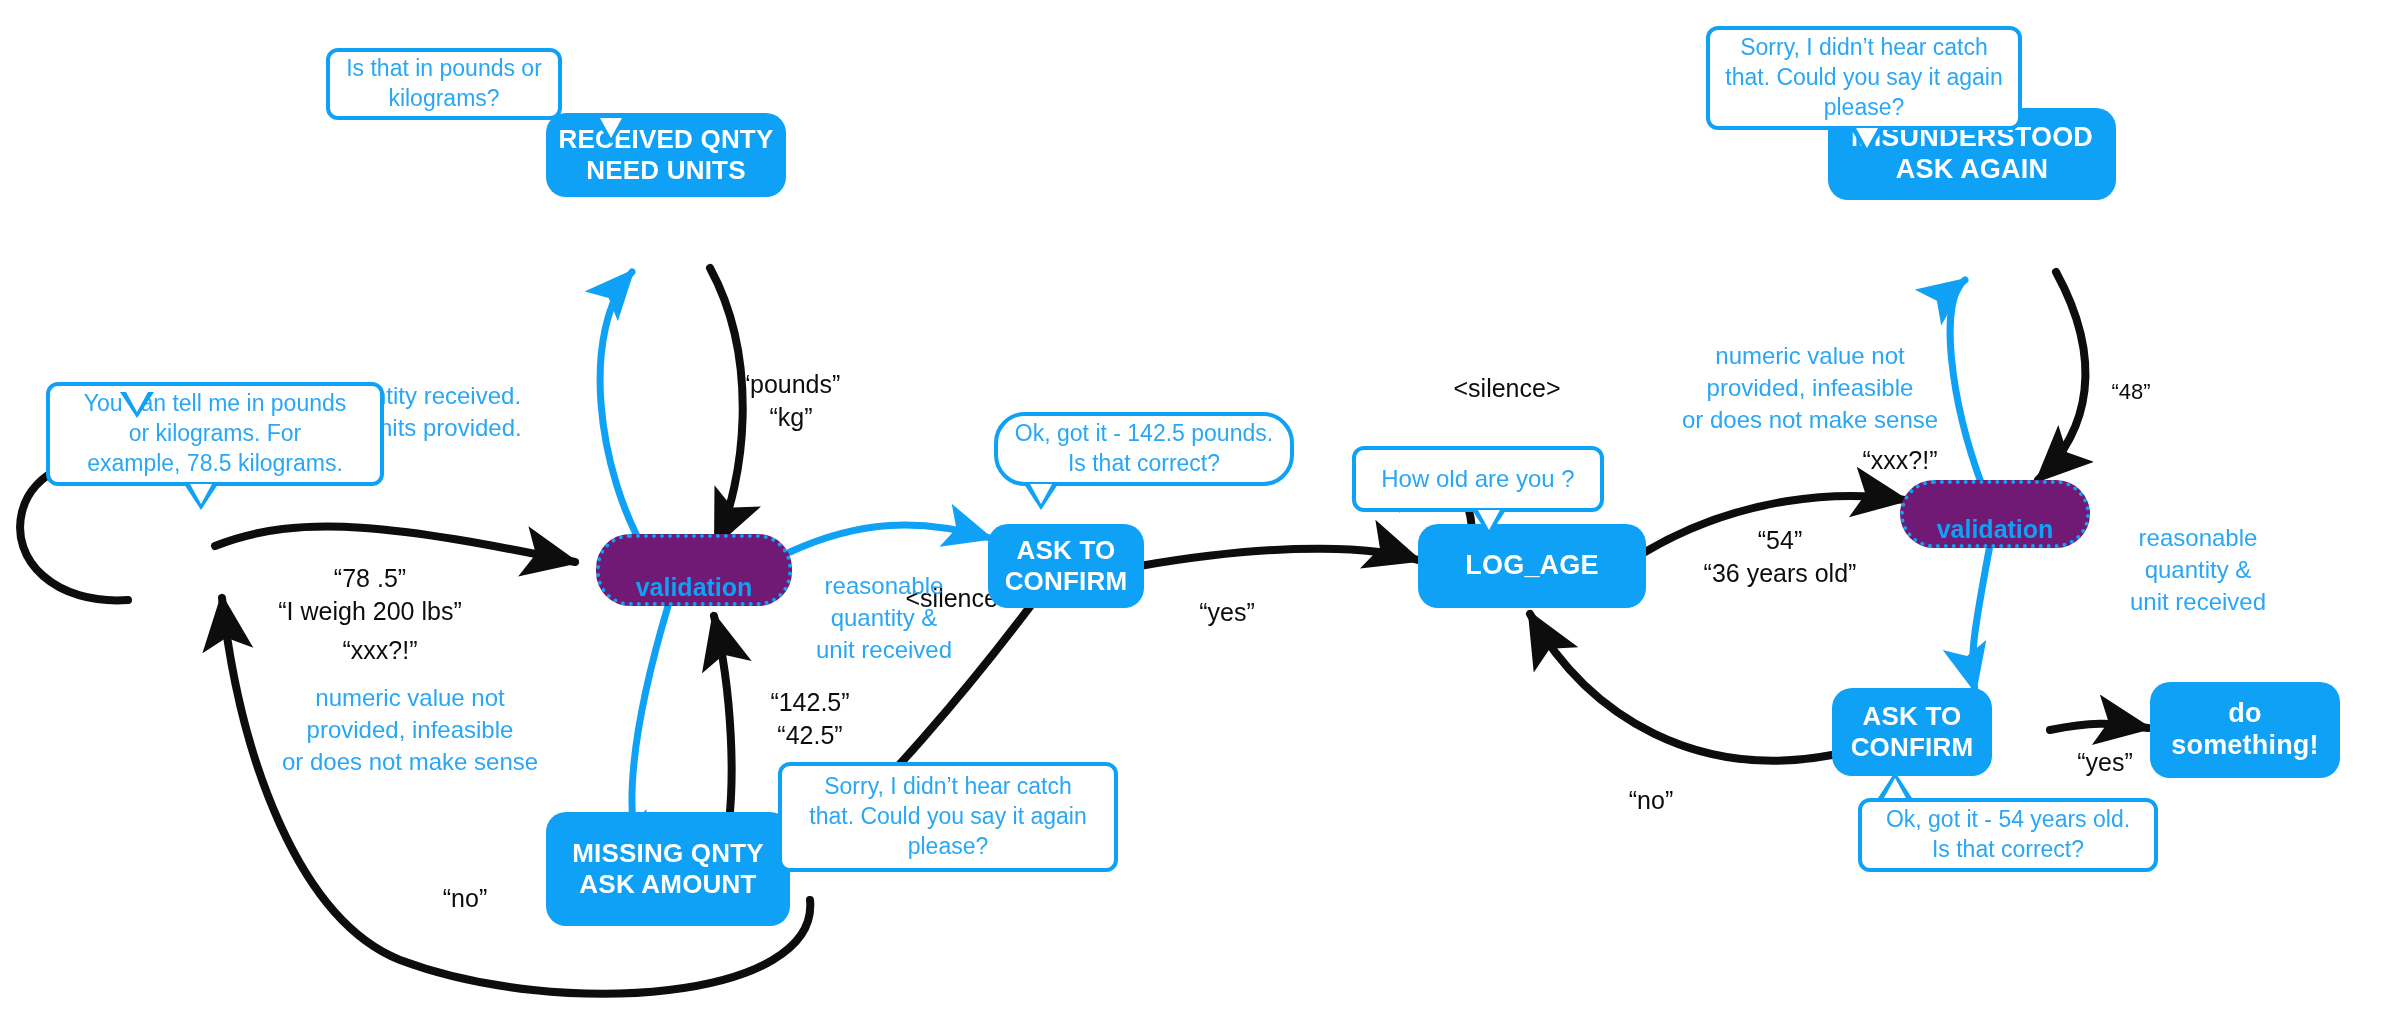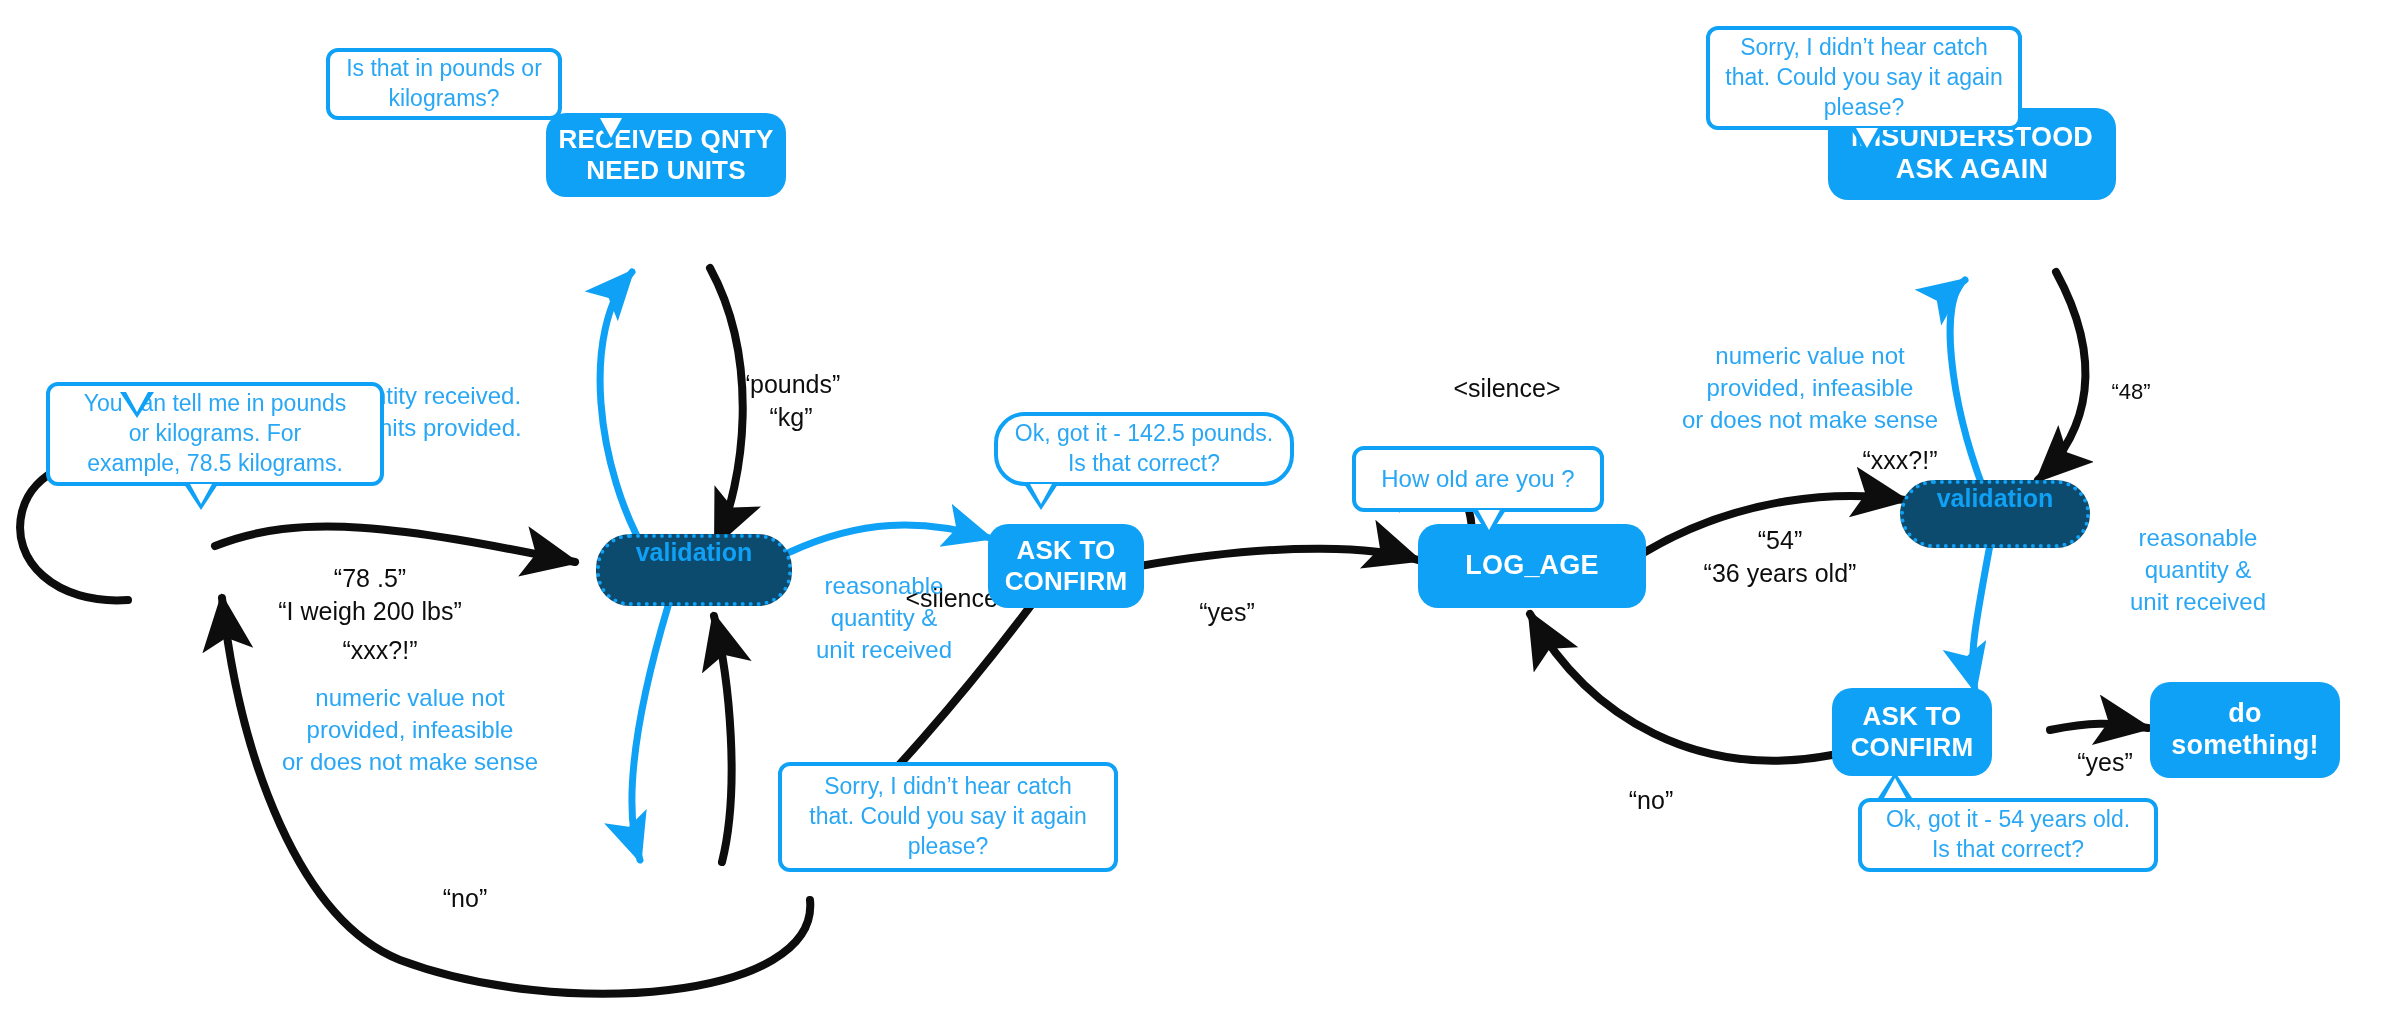--- a/index.html
+++ b/index.html
@@ -20,7 +20,7 @@
   
   .vnode{
     position:absolute;border:4px dotted #0fa1f5;border-radius:34px;
-    background:#0c4a6e;color:#0fa1f5;display:flex;align-items:flex-start;
+    background:#701a75;color:#0fa1f5;display:flex;align-items:flex-end;
     justify-content:center;font-weight:bold;z-index:28;box-sizing:border-box;
   }
 

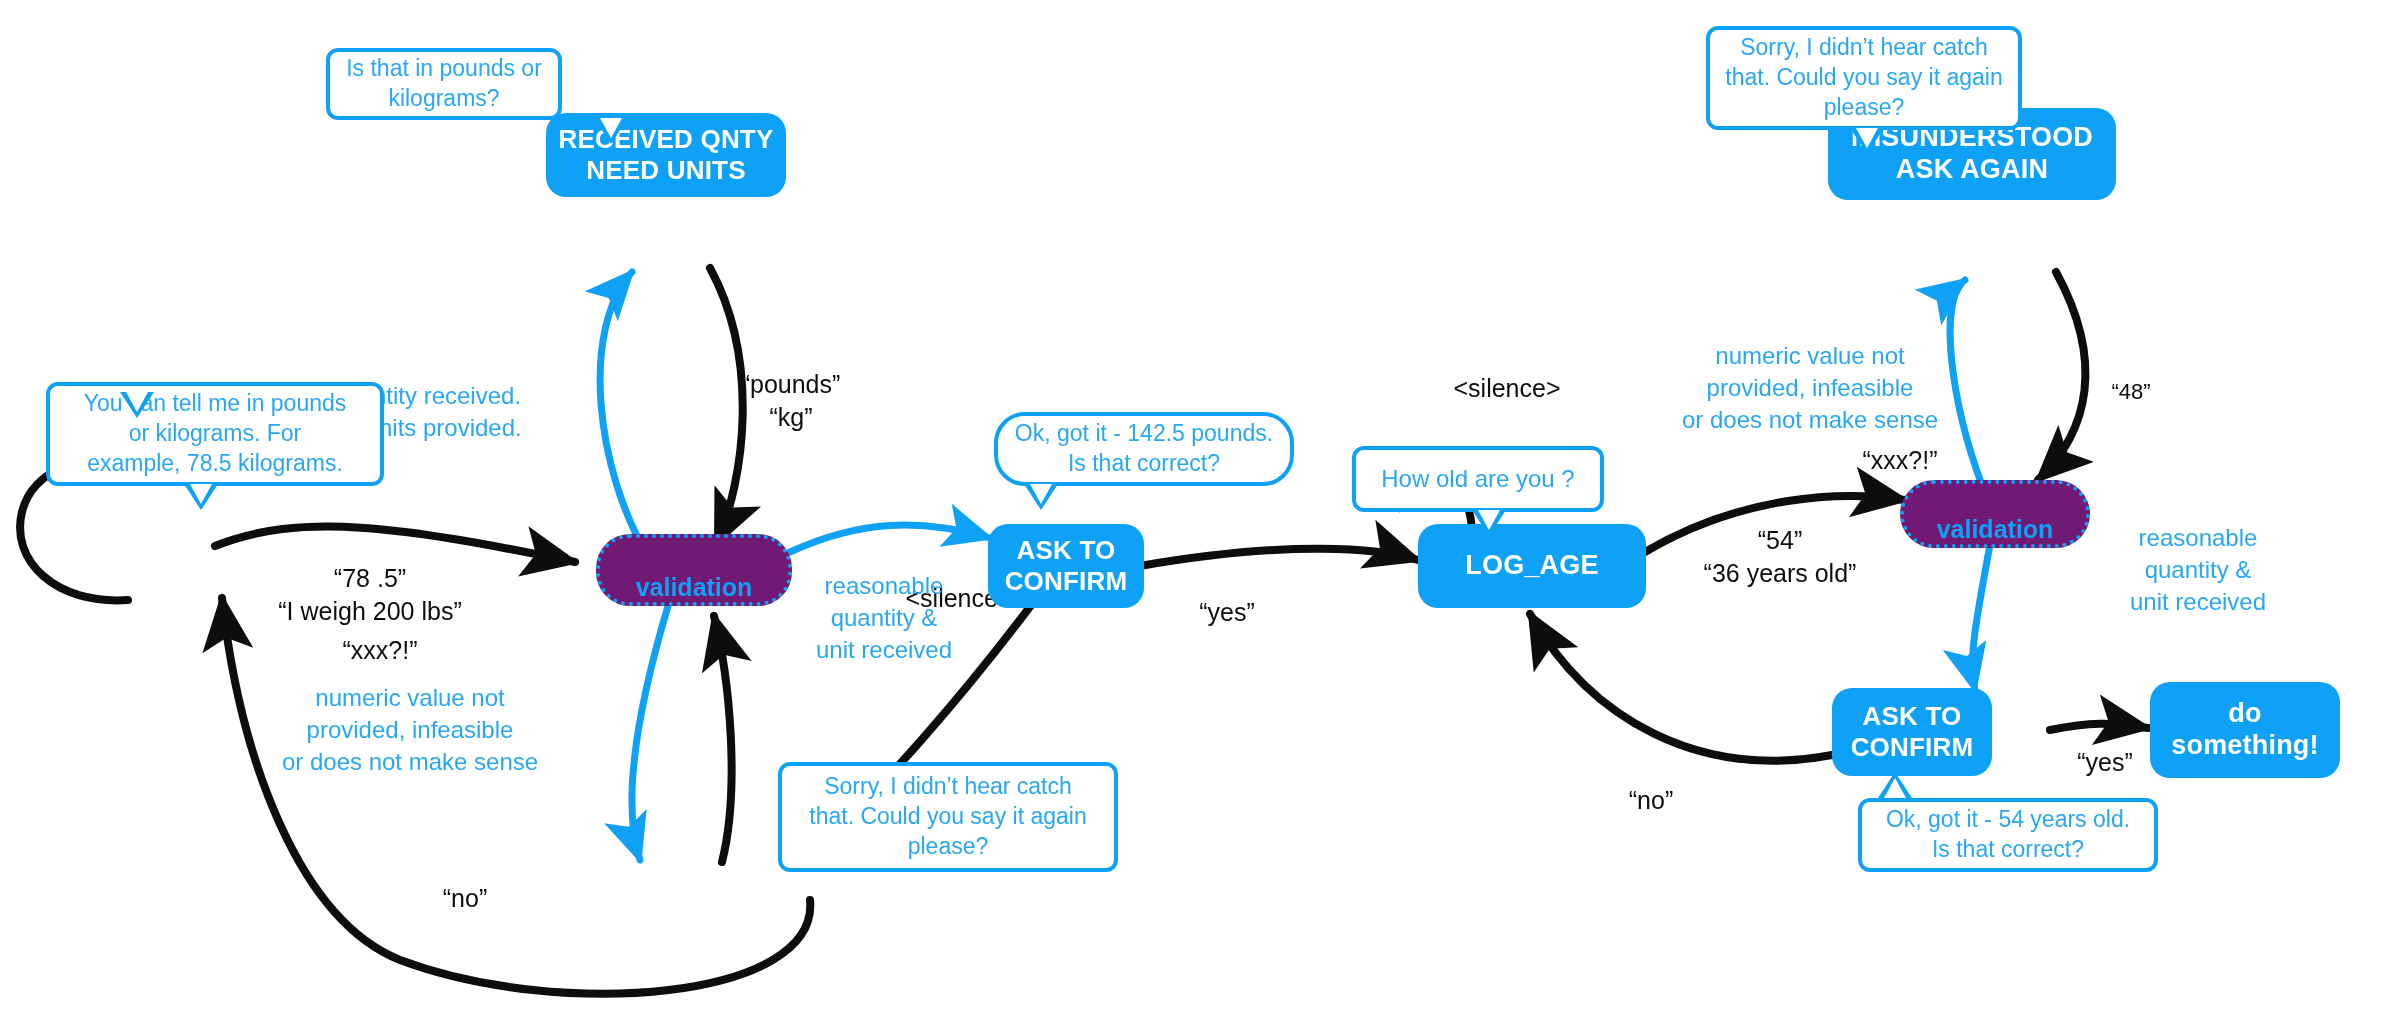--- a/index.html
+++ b/index.html
@@ -220,6 +220,10 @@
 unit received</span>
   </div>
 
+  <div class="lbl blk" style="left:740px;top:652px;width:140px;font-size:25px;">
+    <span>“142.5”
+“42.5”</span>
+  </div>
 
   <div class="lbl blk" style="left:884px;top:548px;width:150px;font-size:25px;z-index:20;">
     <span>&lt;silence&gt;</span>

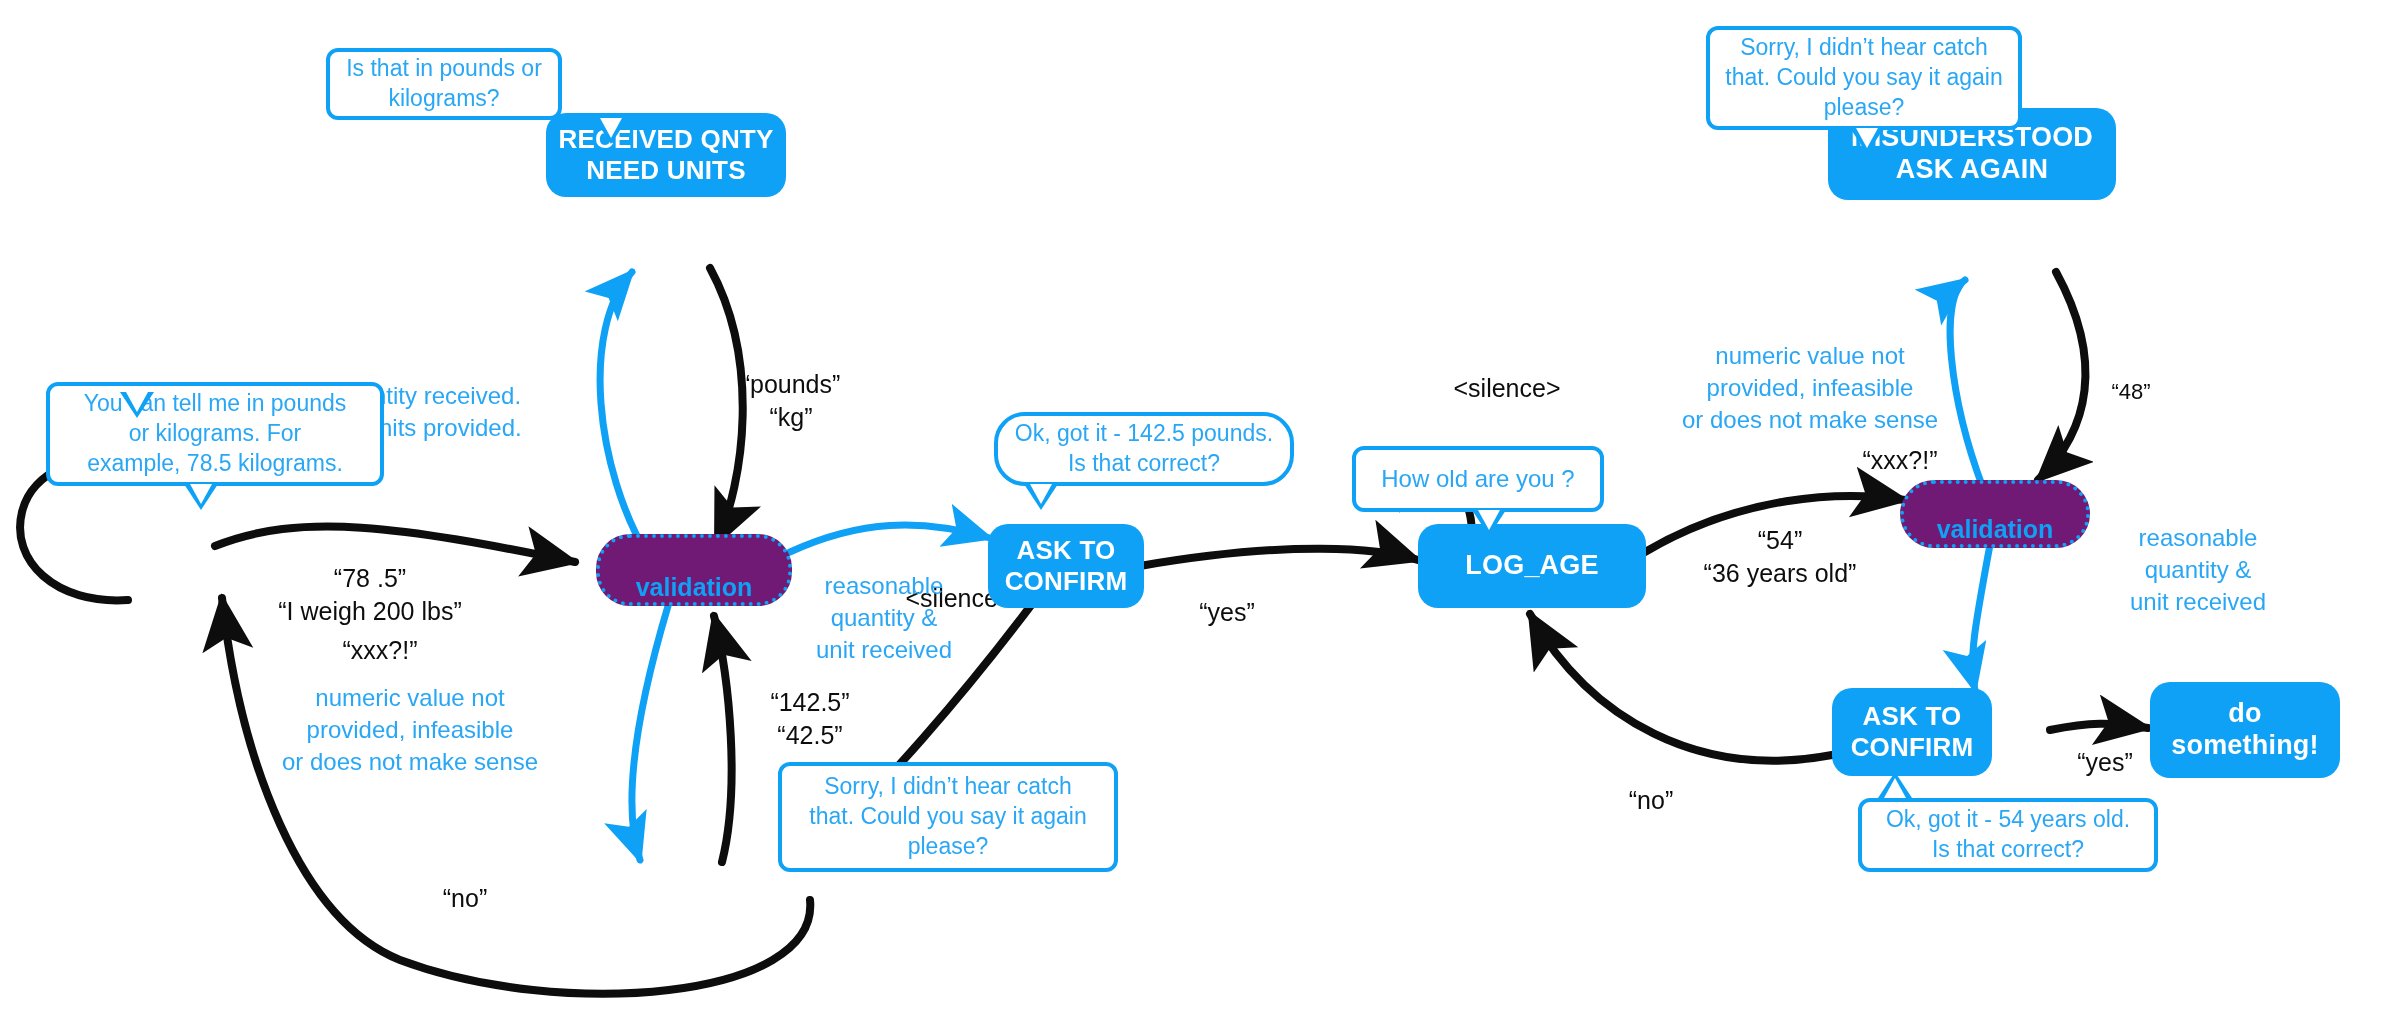--- a/index.html
+++ b/index.html
@@ -113,6 +113,10 @@
 CONFIRM</span>
   </div>
 
+  <div class="node" style="left:546px;top:812px;width:244px;height:114px;font-size:26px;">
+    <span>MISSING QNTY
+ASK AMOUNT</span>
+  </div>
 
   <div class="node" style="left:1418px;top:524px;width:228px;height:84px;font-size:27px;">
     <span>LOG_AGE</span>

